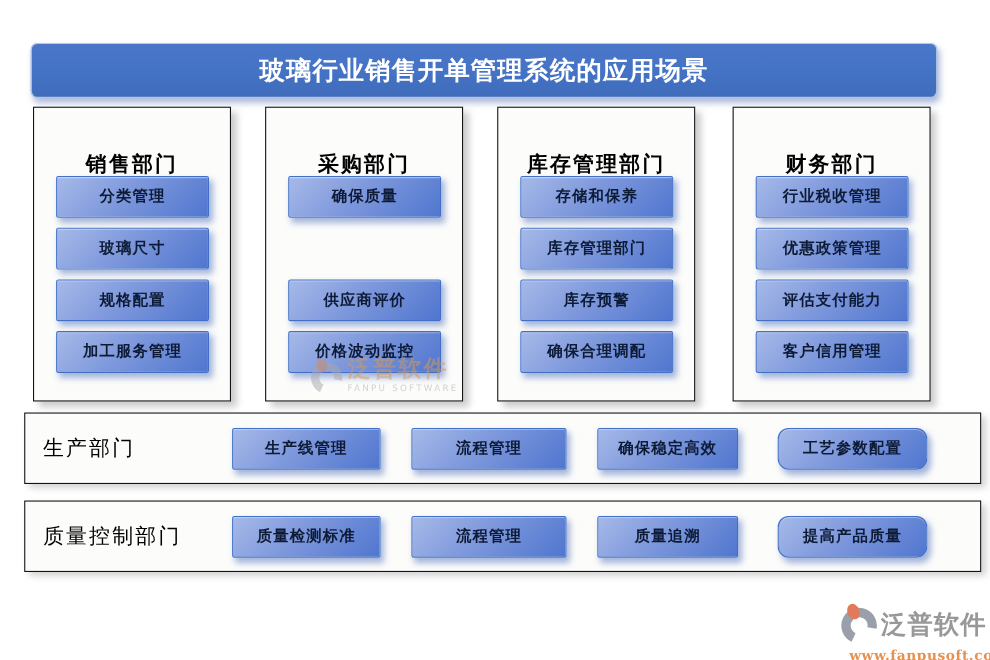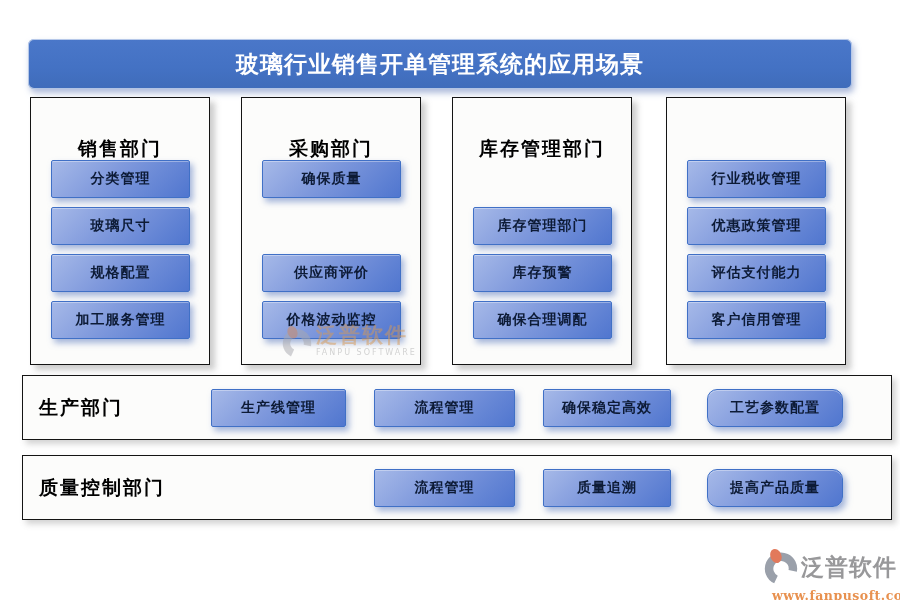--- a/index.html
+++ b/index.html
@@ -111,6 +111,7 @@
   </div>
 
   <div class="dept-col col-4">
+    <div class="dept-header">财务部门</div>
     <div class="chip i0">行业税收管理</div>
     <div class="chip i2">评估支付能力</div>
     <div class="chip i1">优惠政策管理</div>

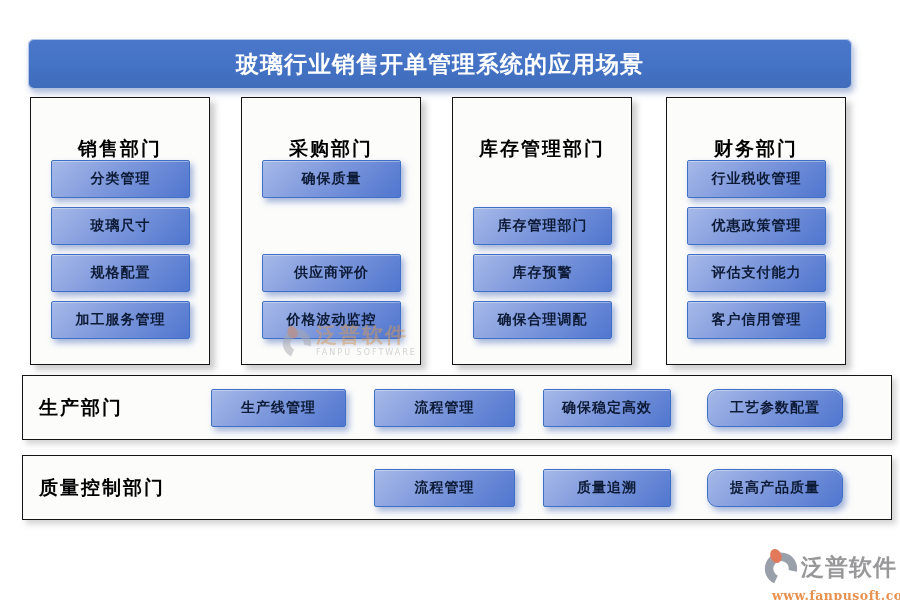--- a/index.html
+++ b/index.html
@@ -105,6 +105,7 @@
 
   <div class="dept-col col-3">
     <div class="dept-header">库存管理部门</div>
+    <div class="chip i0">存储和保养</div>
     <div class="chip i1">库存管理部门</div>
     <div class="chip i2">库存预警</div>
     <div class="chip i3">确保合理调配</div>

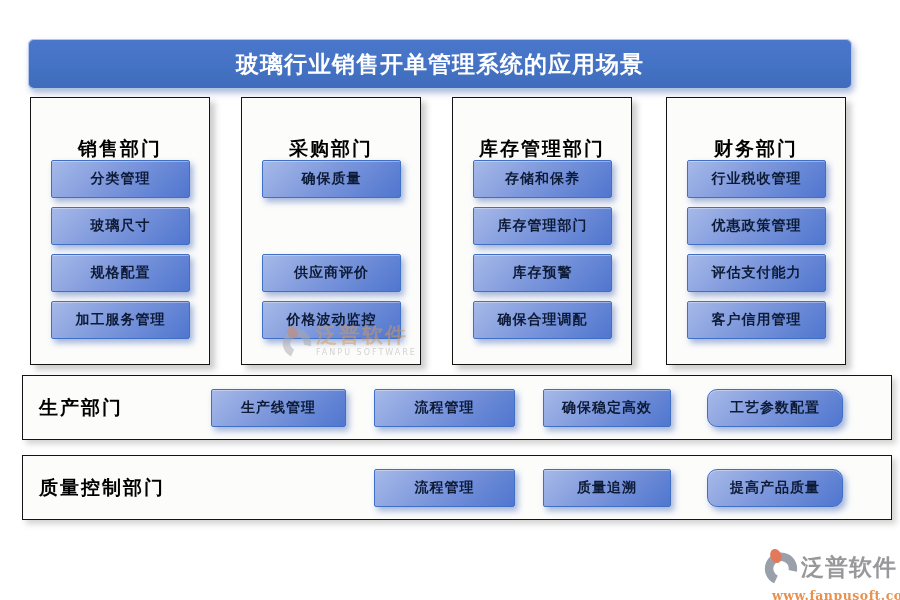--- a/index.html
+++ b/index.html
@@ -50,7 +50,7 @@
   .wide-row .row-label {
     position:absolute; left:16px; top:0; height:100%;
     display:flex; align-items:center;
-    font-size:19px; font-weight:bold; color:#000; letter-spacing:2px;
+    font-size:19px; font-weight:normal; color:#000; letter-spacing:2px;
   }
   .wide-row .chip { top:13px; }
   .wide-row .chip.r0 { left:188px; width:135px; }

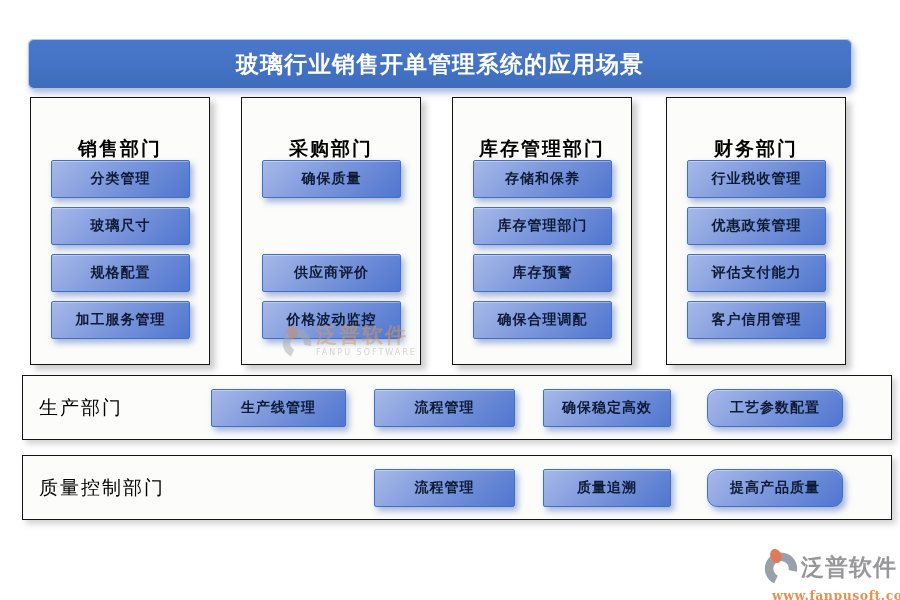--- a/index.html
+++ b/index.html
@@ -129,6 +129,7 @@
 
   <div class="wide-row row-2">
     <div class="row-label">质量控制部门</div>
+    <div class="chip r0">质量检测标准</div>
     <div class="chip r1">流程管理</div>
     <div class="chip r2">质量追溯</div>
     <div class="chip r3">提高产品质量</div>

